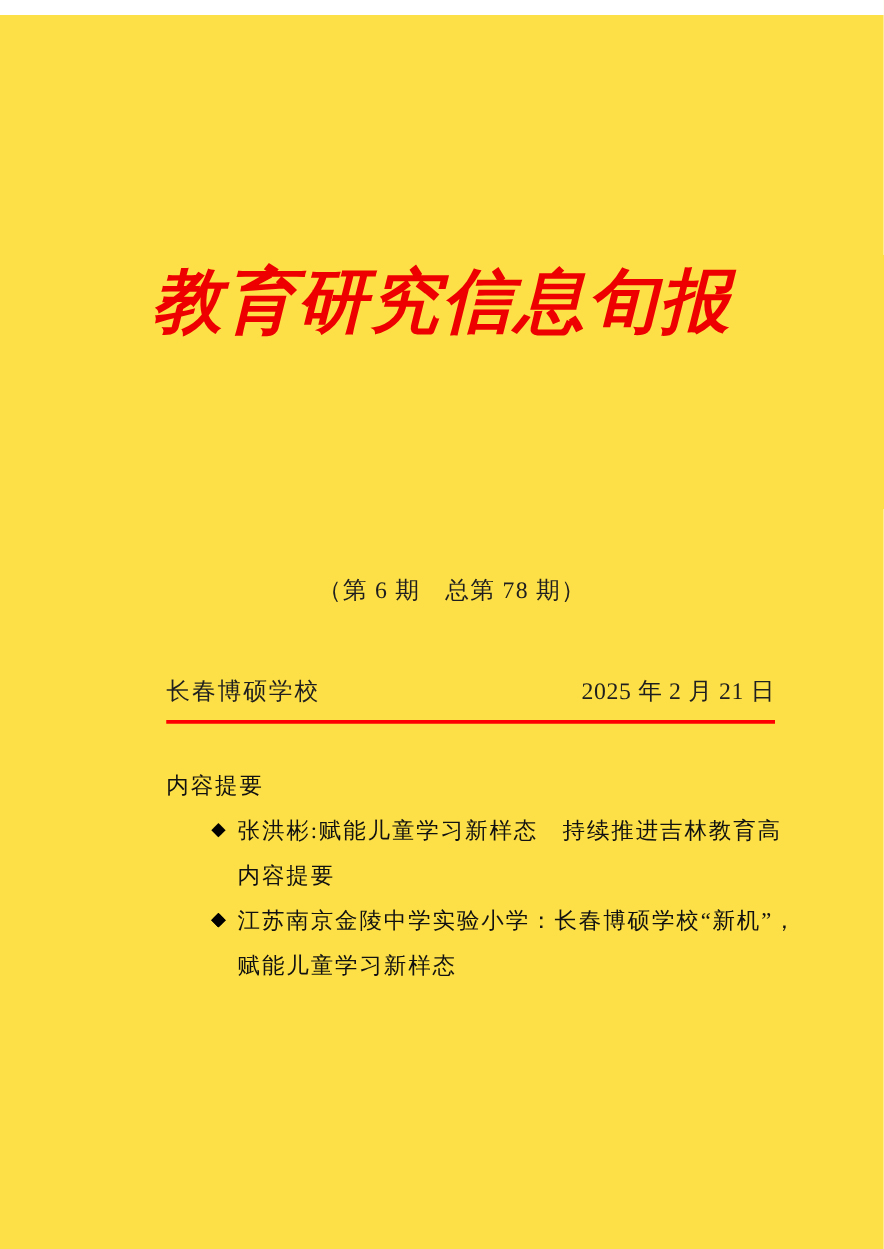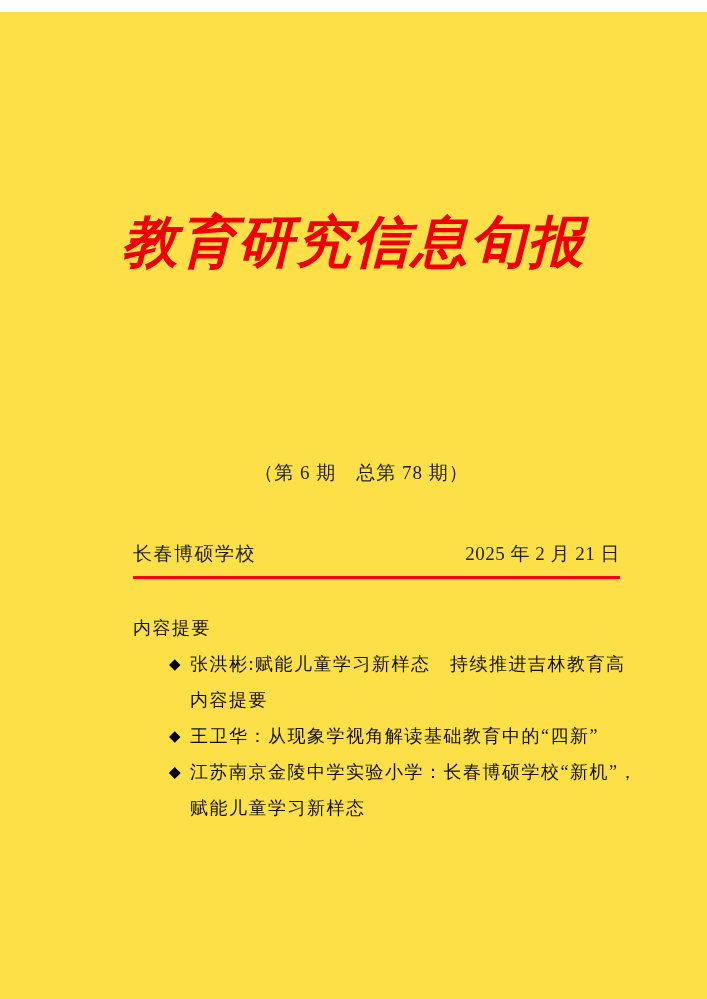--- a/index.html
+++ b/index.html
@@ -132,7 +132,6 @@
 
     <div class="bullet-item">
       <span class="diamond">◆</span>
-      <div class="item-line">王卫华：从现象学视角解读基础教育中的“四新”</div>
     </div>
 
     <div class="bullet-item">

